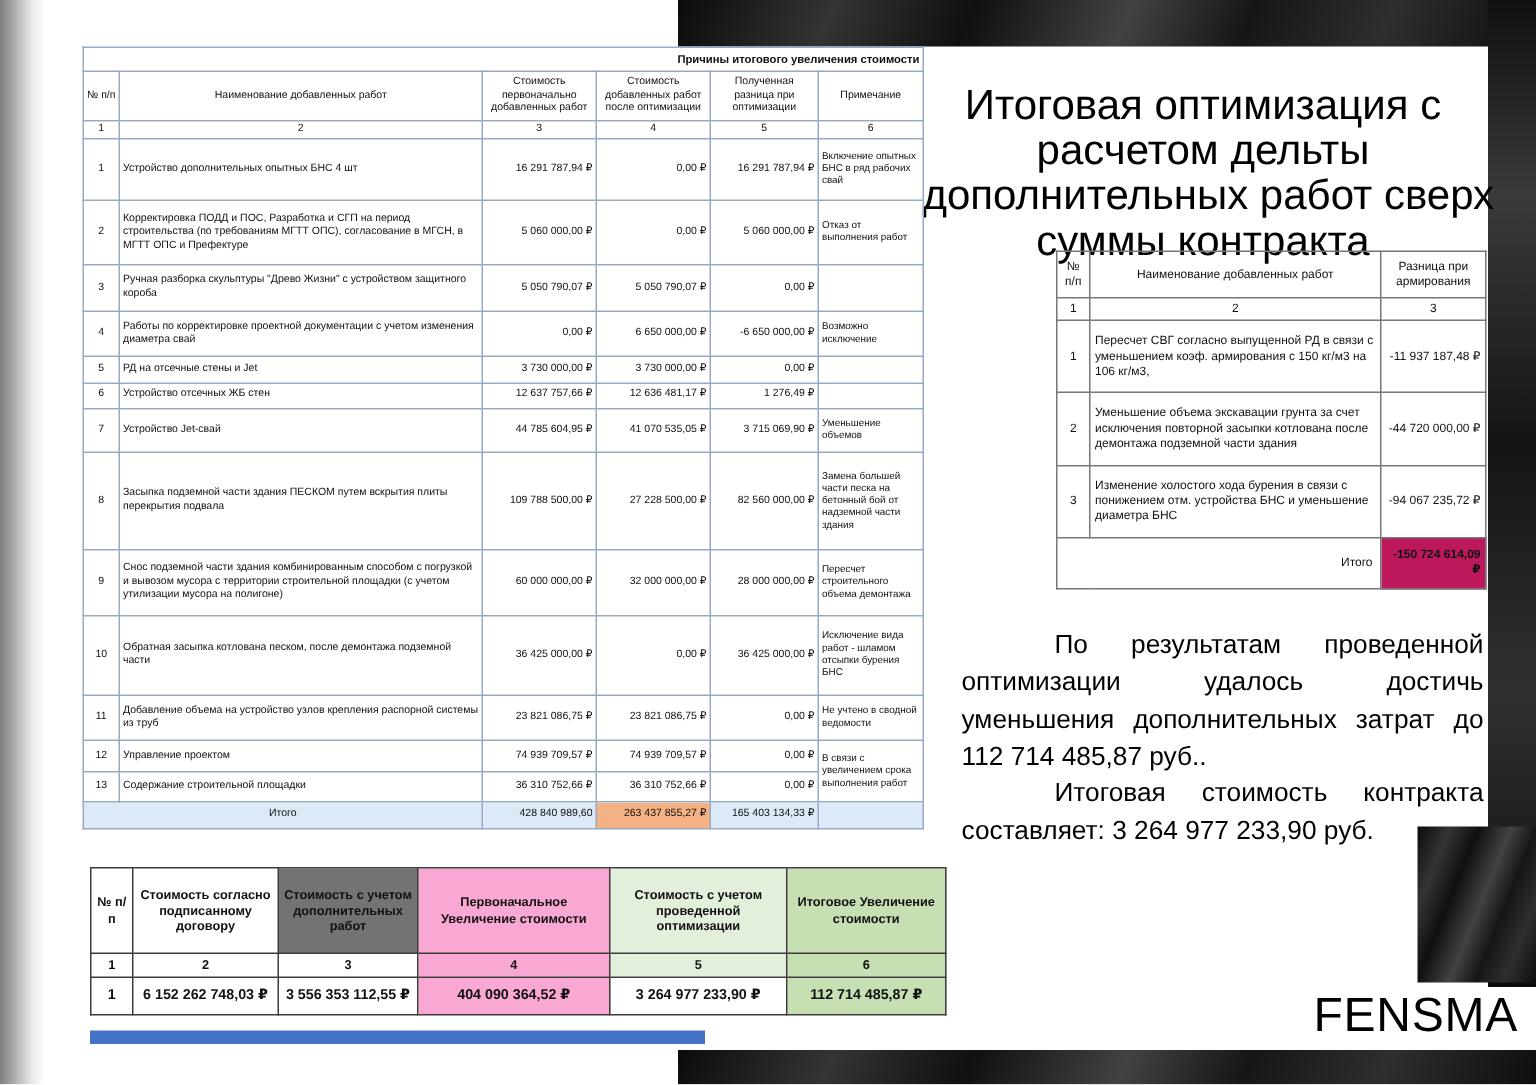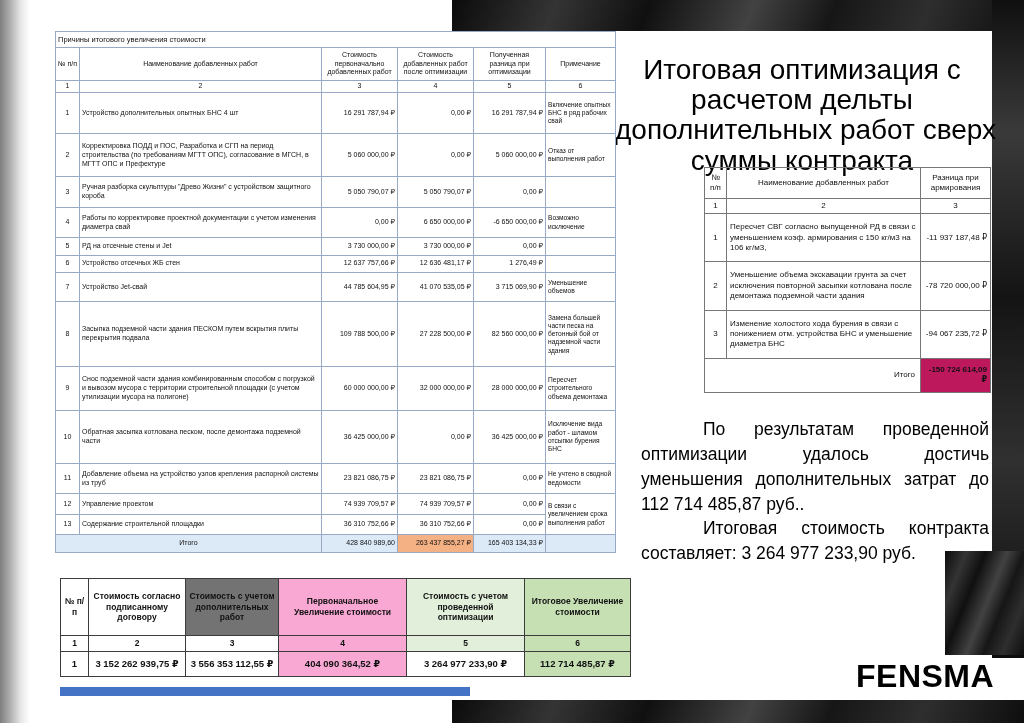--- a/index.html
+++ b/index.html
@@ -36,7 +36,7 @@
   .mt{position:absolute;left:55px;top:31px;width:560px;height:522px;
       border:1.5px solid #3f62a5;font-size:7px;line-height:1.25}
   .mt td{border:1px solid #98a9c6;padding:1px 2px;vertical-align:middle;overflow:hidden}
-  .mt .cap{font-size:7.5px;font-weight:normal;text-align:left;height:13px}
+  .mt .cap{font-size:7.5px;font-weight:bold;text-align:right;height:13px}
   .mt tr.hd td{text-align:center;height:30px}
   .mt tr.cn td{text-align:center;height:9px}
   .mt .note{font-size:6.6px}

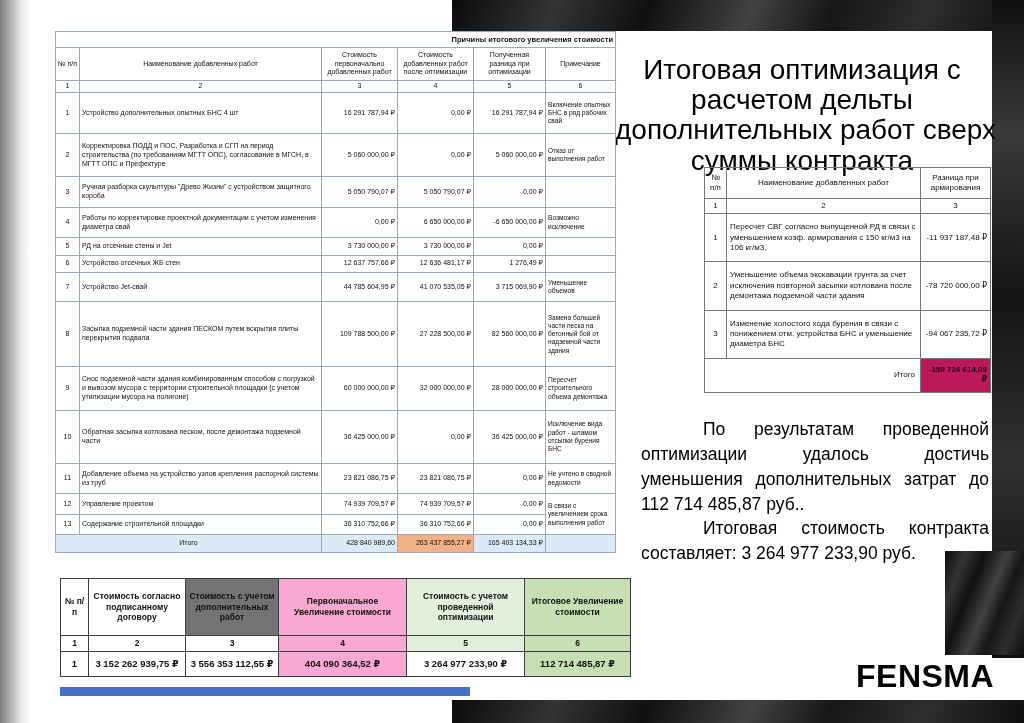--- a/index.html
+++ b/index.html
@@ -255,7 +255,7 @@
     <tr>
       <td class="c">2</td>
       <td>Уменьшение объема экскавации грунта за счет исключения повторной засыпки котлована после демонтажа подземной части здания</td>
-      <td class="m">-78 720 000,00 ₽</td>
+      <td class="m">-44 720 000,00 ₽</td>
     </tr>
     <tr>
       <td class="c">3</td>

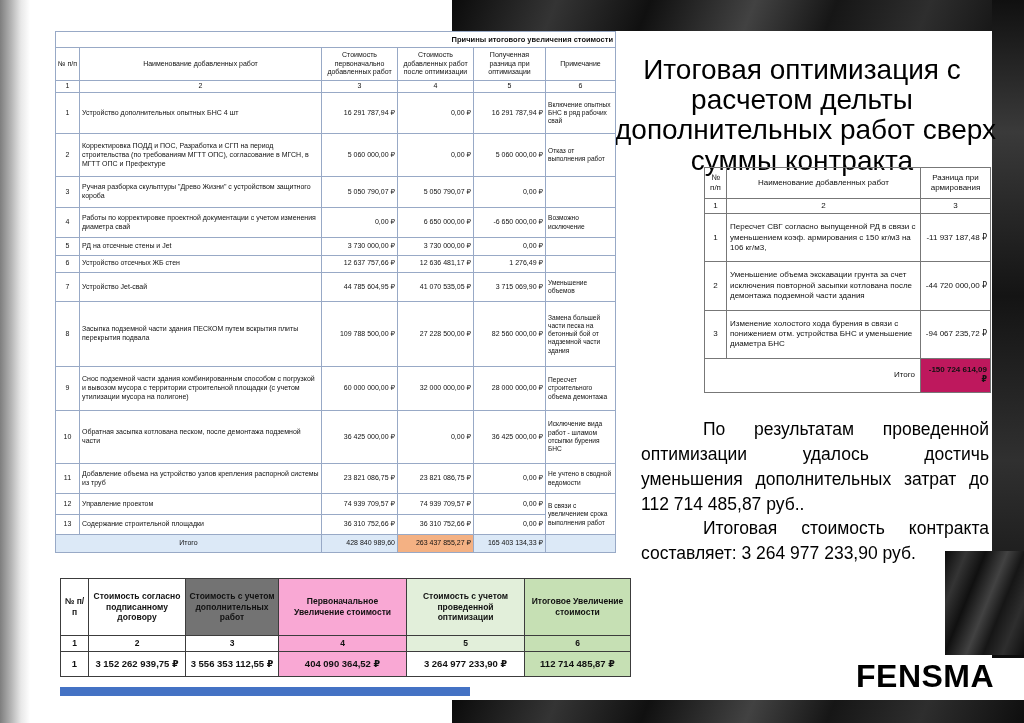--- a/index.html
+++ b/index.html
@@ -302,7 +302,7 @@
     </tr>
     <tr class="sv">
       <td>1</td>
-      <td>3 152 262 939,75 ₽</td>
+      <td>6 152 262 748,03 ₽</td>
       <td>3 556 353 112,55 ₽</td>
       <td class="org">404 090 364,52 ₽</td>
       <td>3 264 977 233,90 ₽</td>

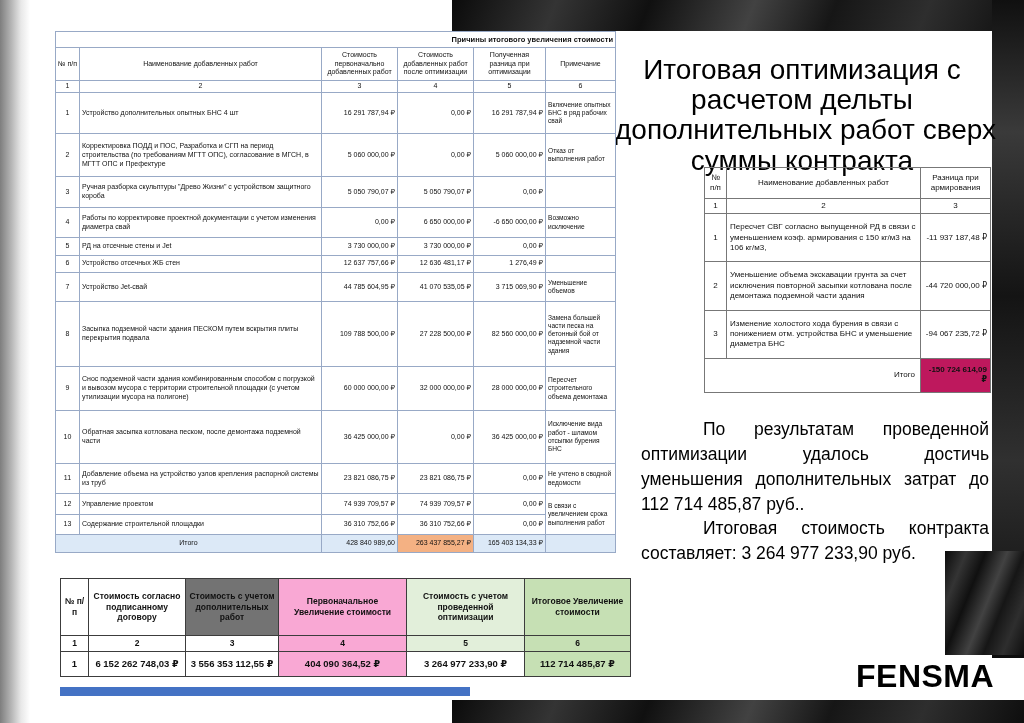--- a/index.html
+++ b/index.html
@@ -67,8 +67,8 @@
 
   .blue-bar{position:absolute;left:60px;top:687px;width:410px;height:9px;background:#4472C4}
 
-  .logo{position:absolute;left:856px;top:656px;width:156px;height:40px;text-align:left;
-        font-size:32px;font-weight:700;letter-spacing:0.5px;color:#000;line-height:40px}
+  .logo{position:absolute;left:856px;top:656px;width:156px;height:40px;text-align:right;
+        font-size:32px;font-weight:400;letter-spacing:0.5px;color:#000;line-height:40px}
 </style>
 </head>
 <body>

